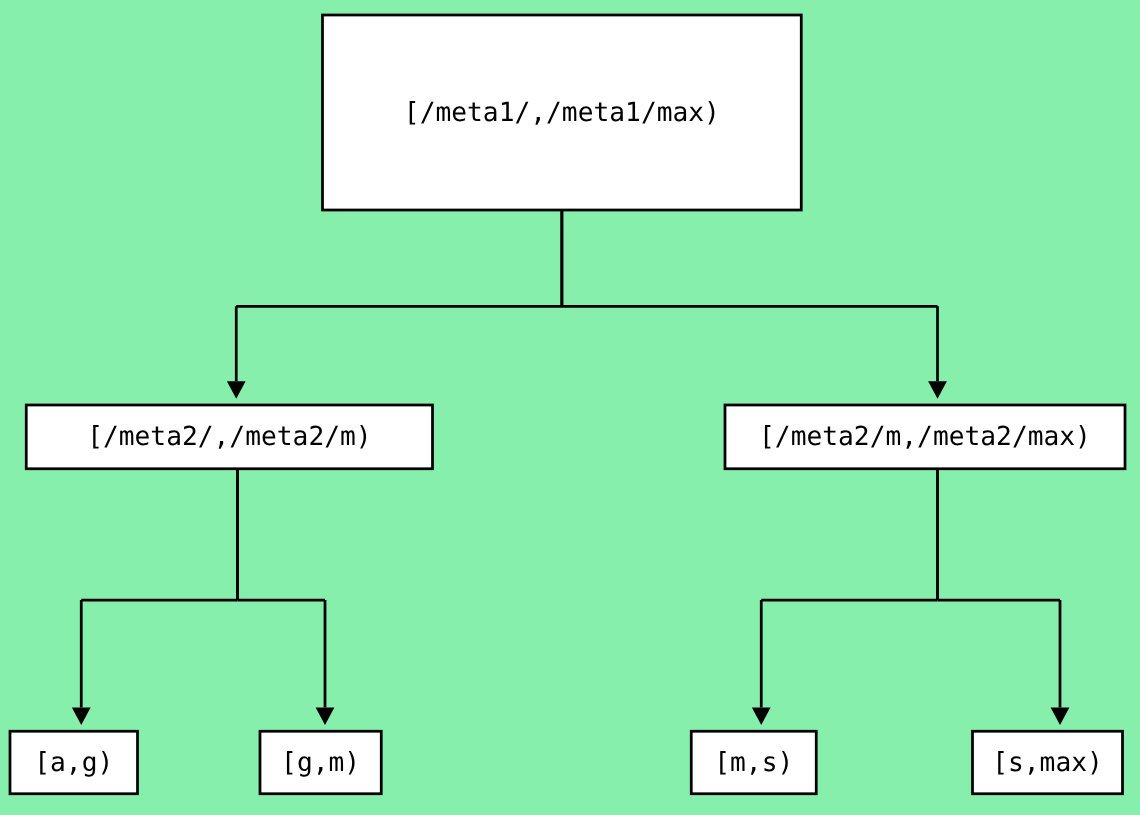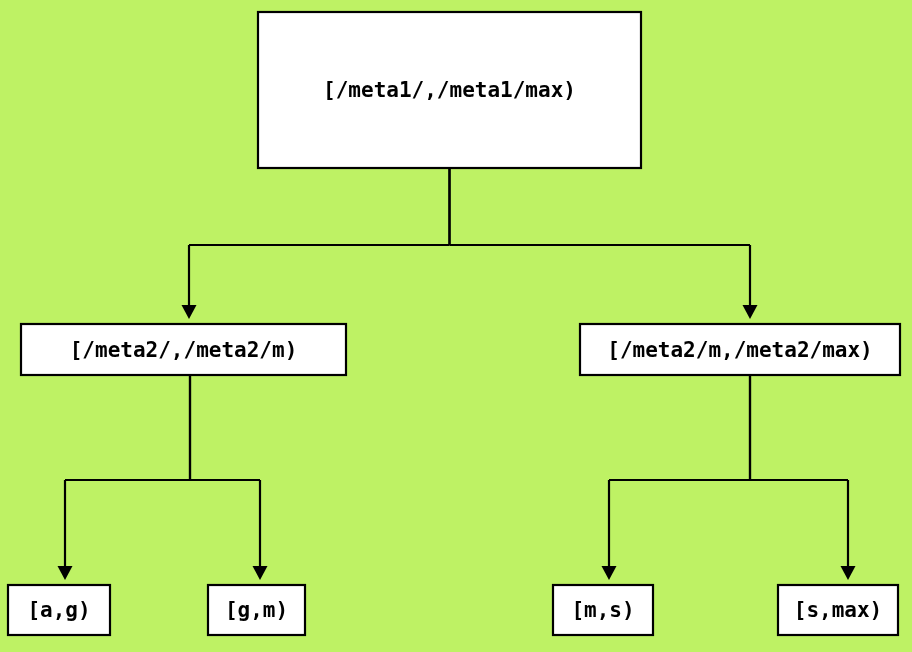--- a/index.html
+++ b/index.html
@@ -18,8 +18,7 @@
     position: relative;
     width: 912px;
     height: 652px;
-    background: #bef264;
-    font-weight: bold;
+    background: #86efac;
   }
   svg#tree-svg {
     position: absolute;

